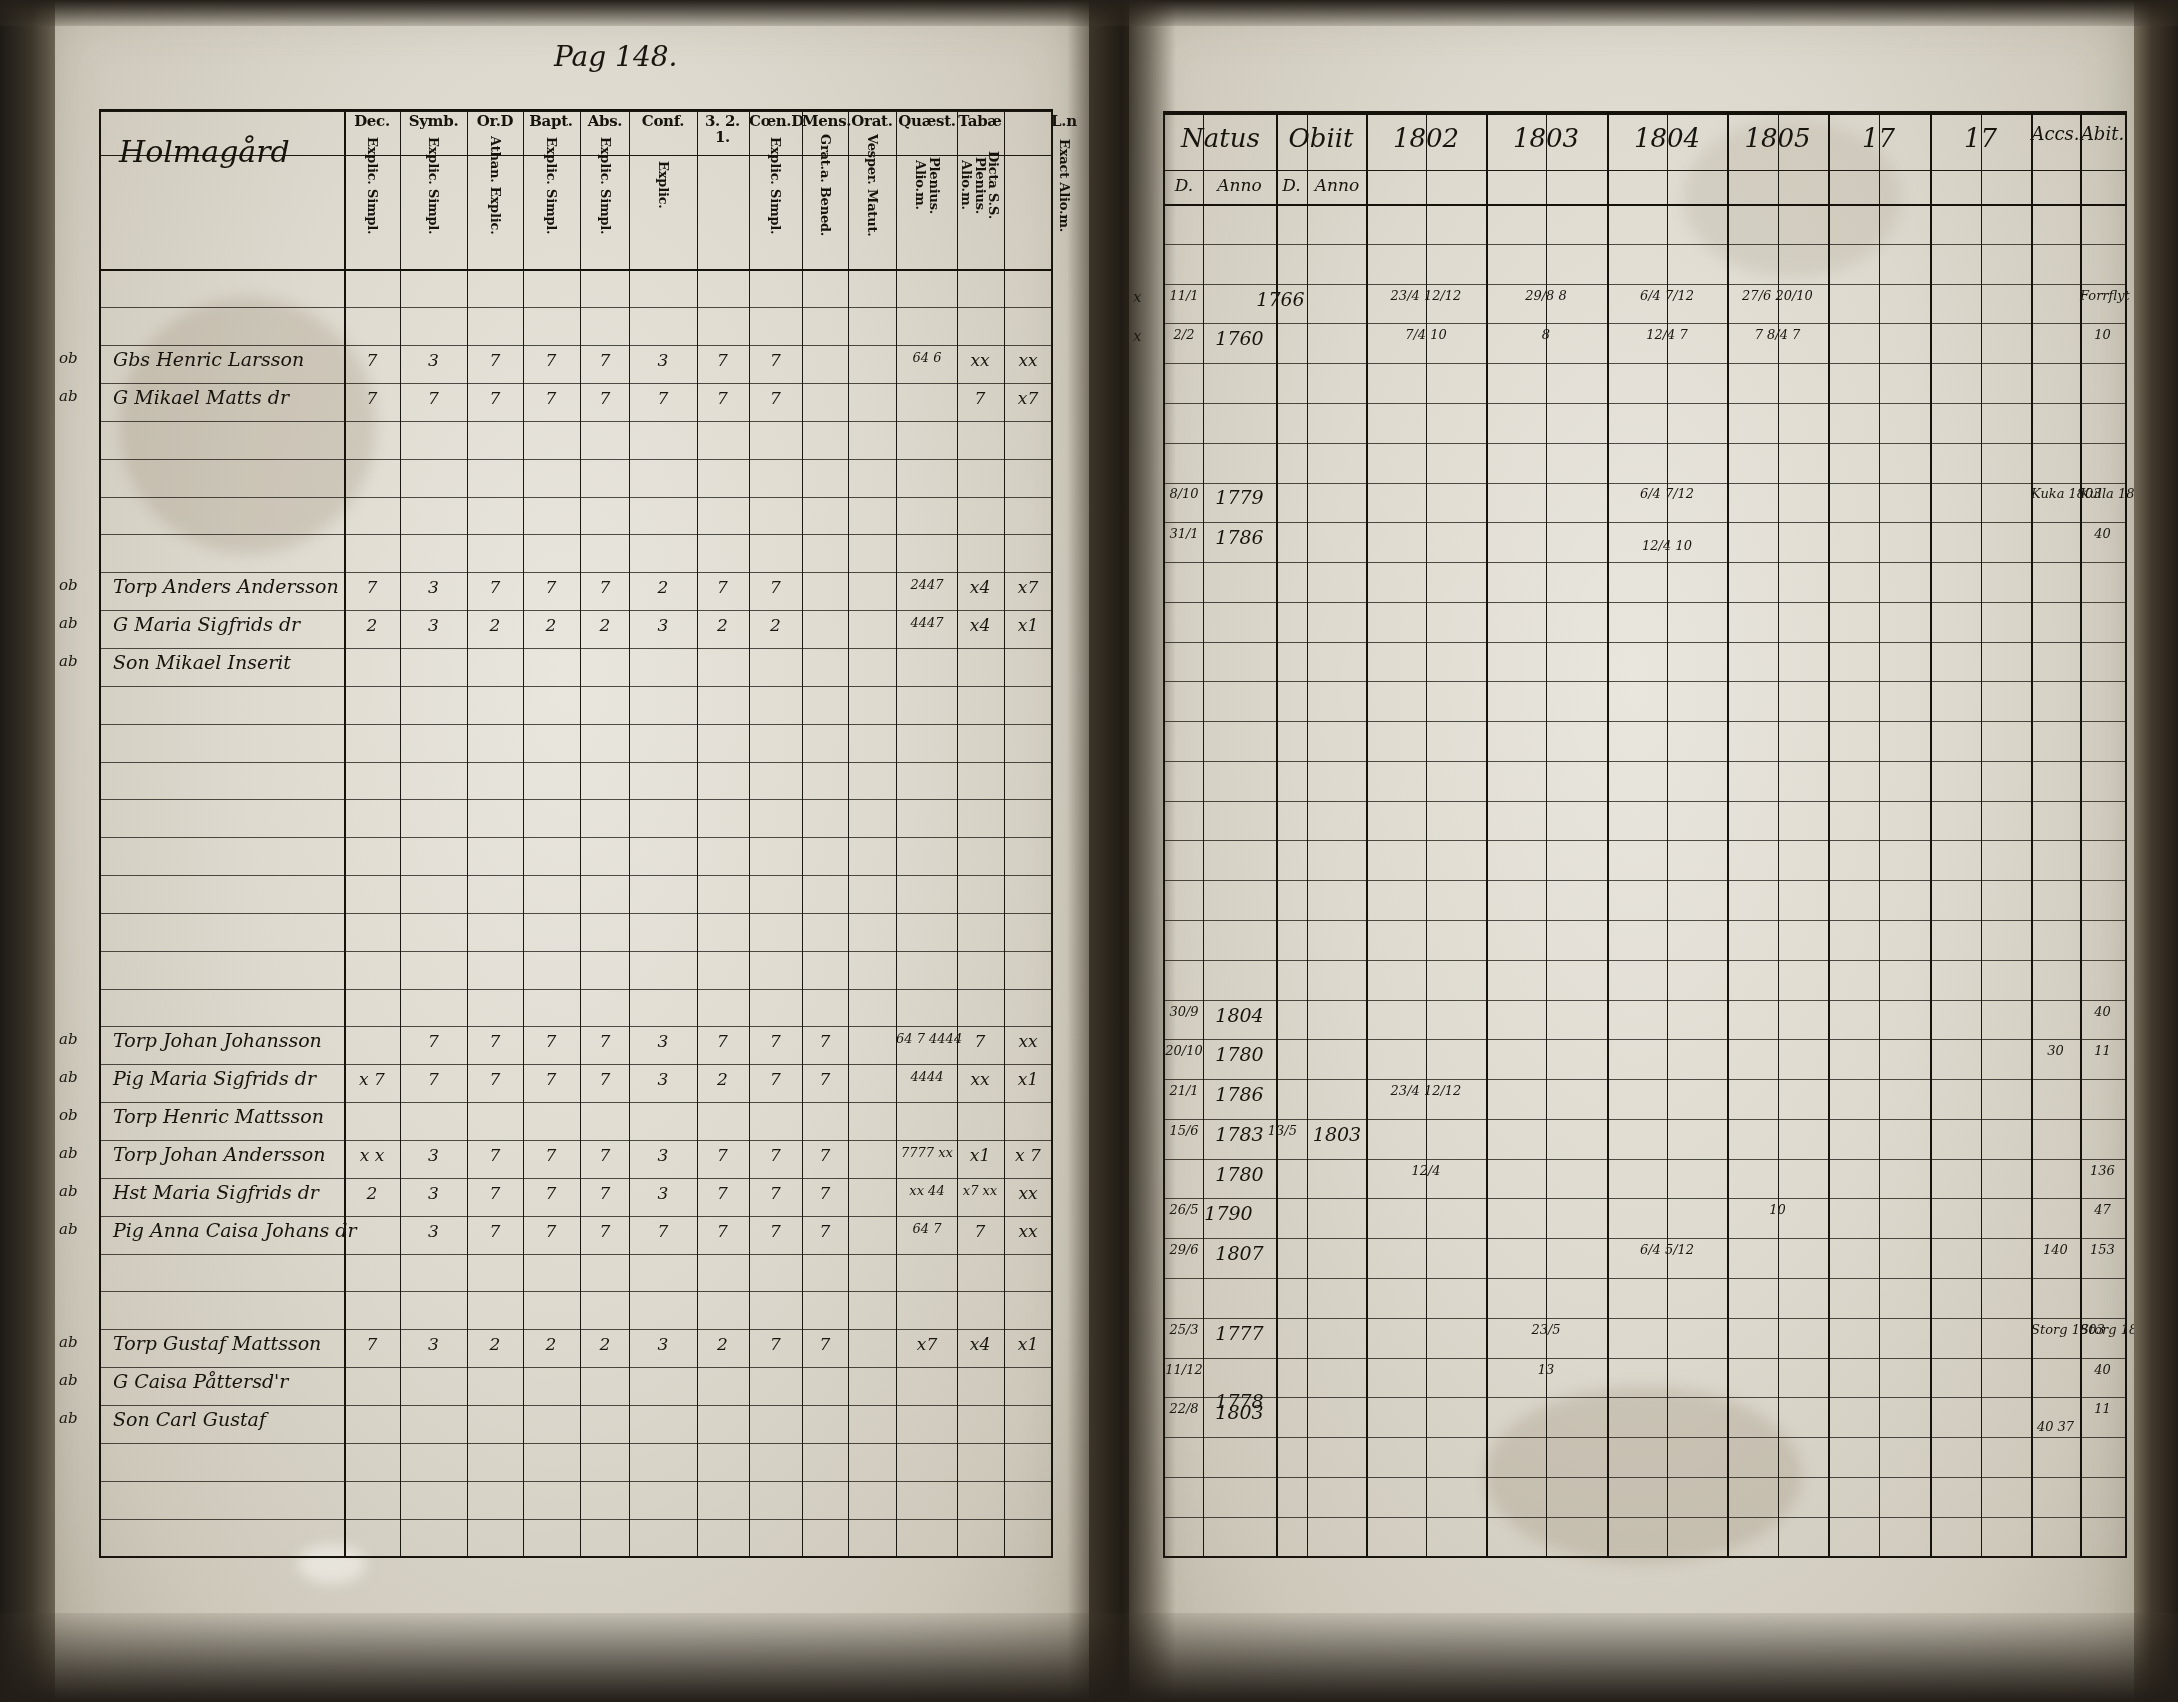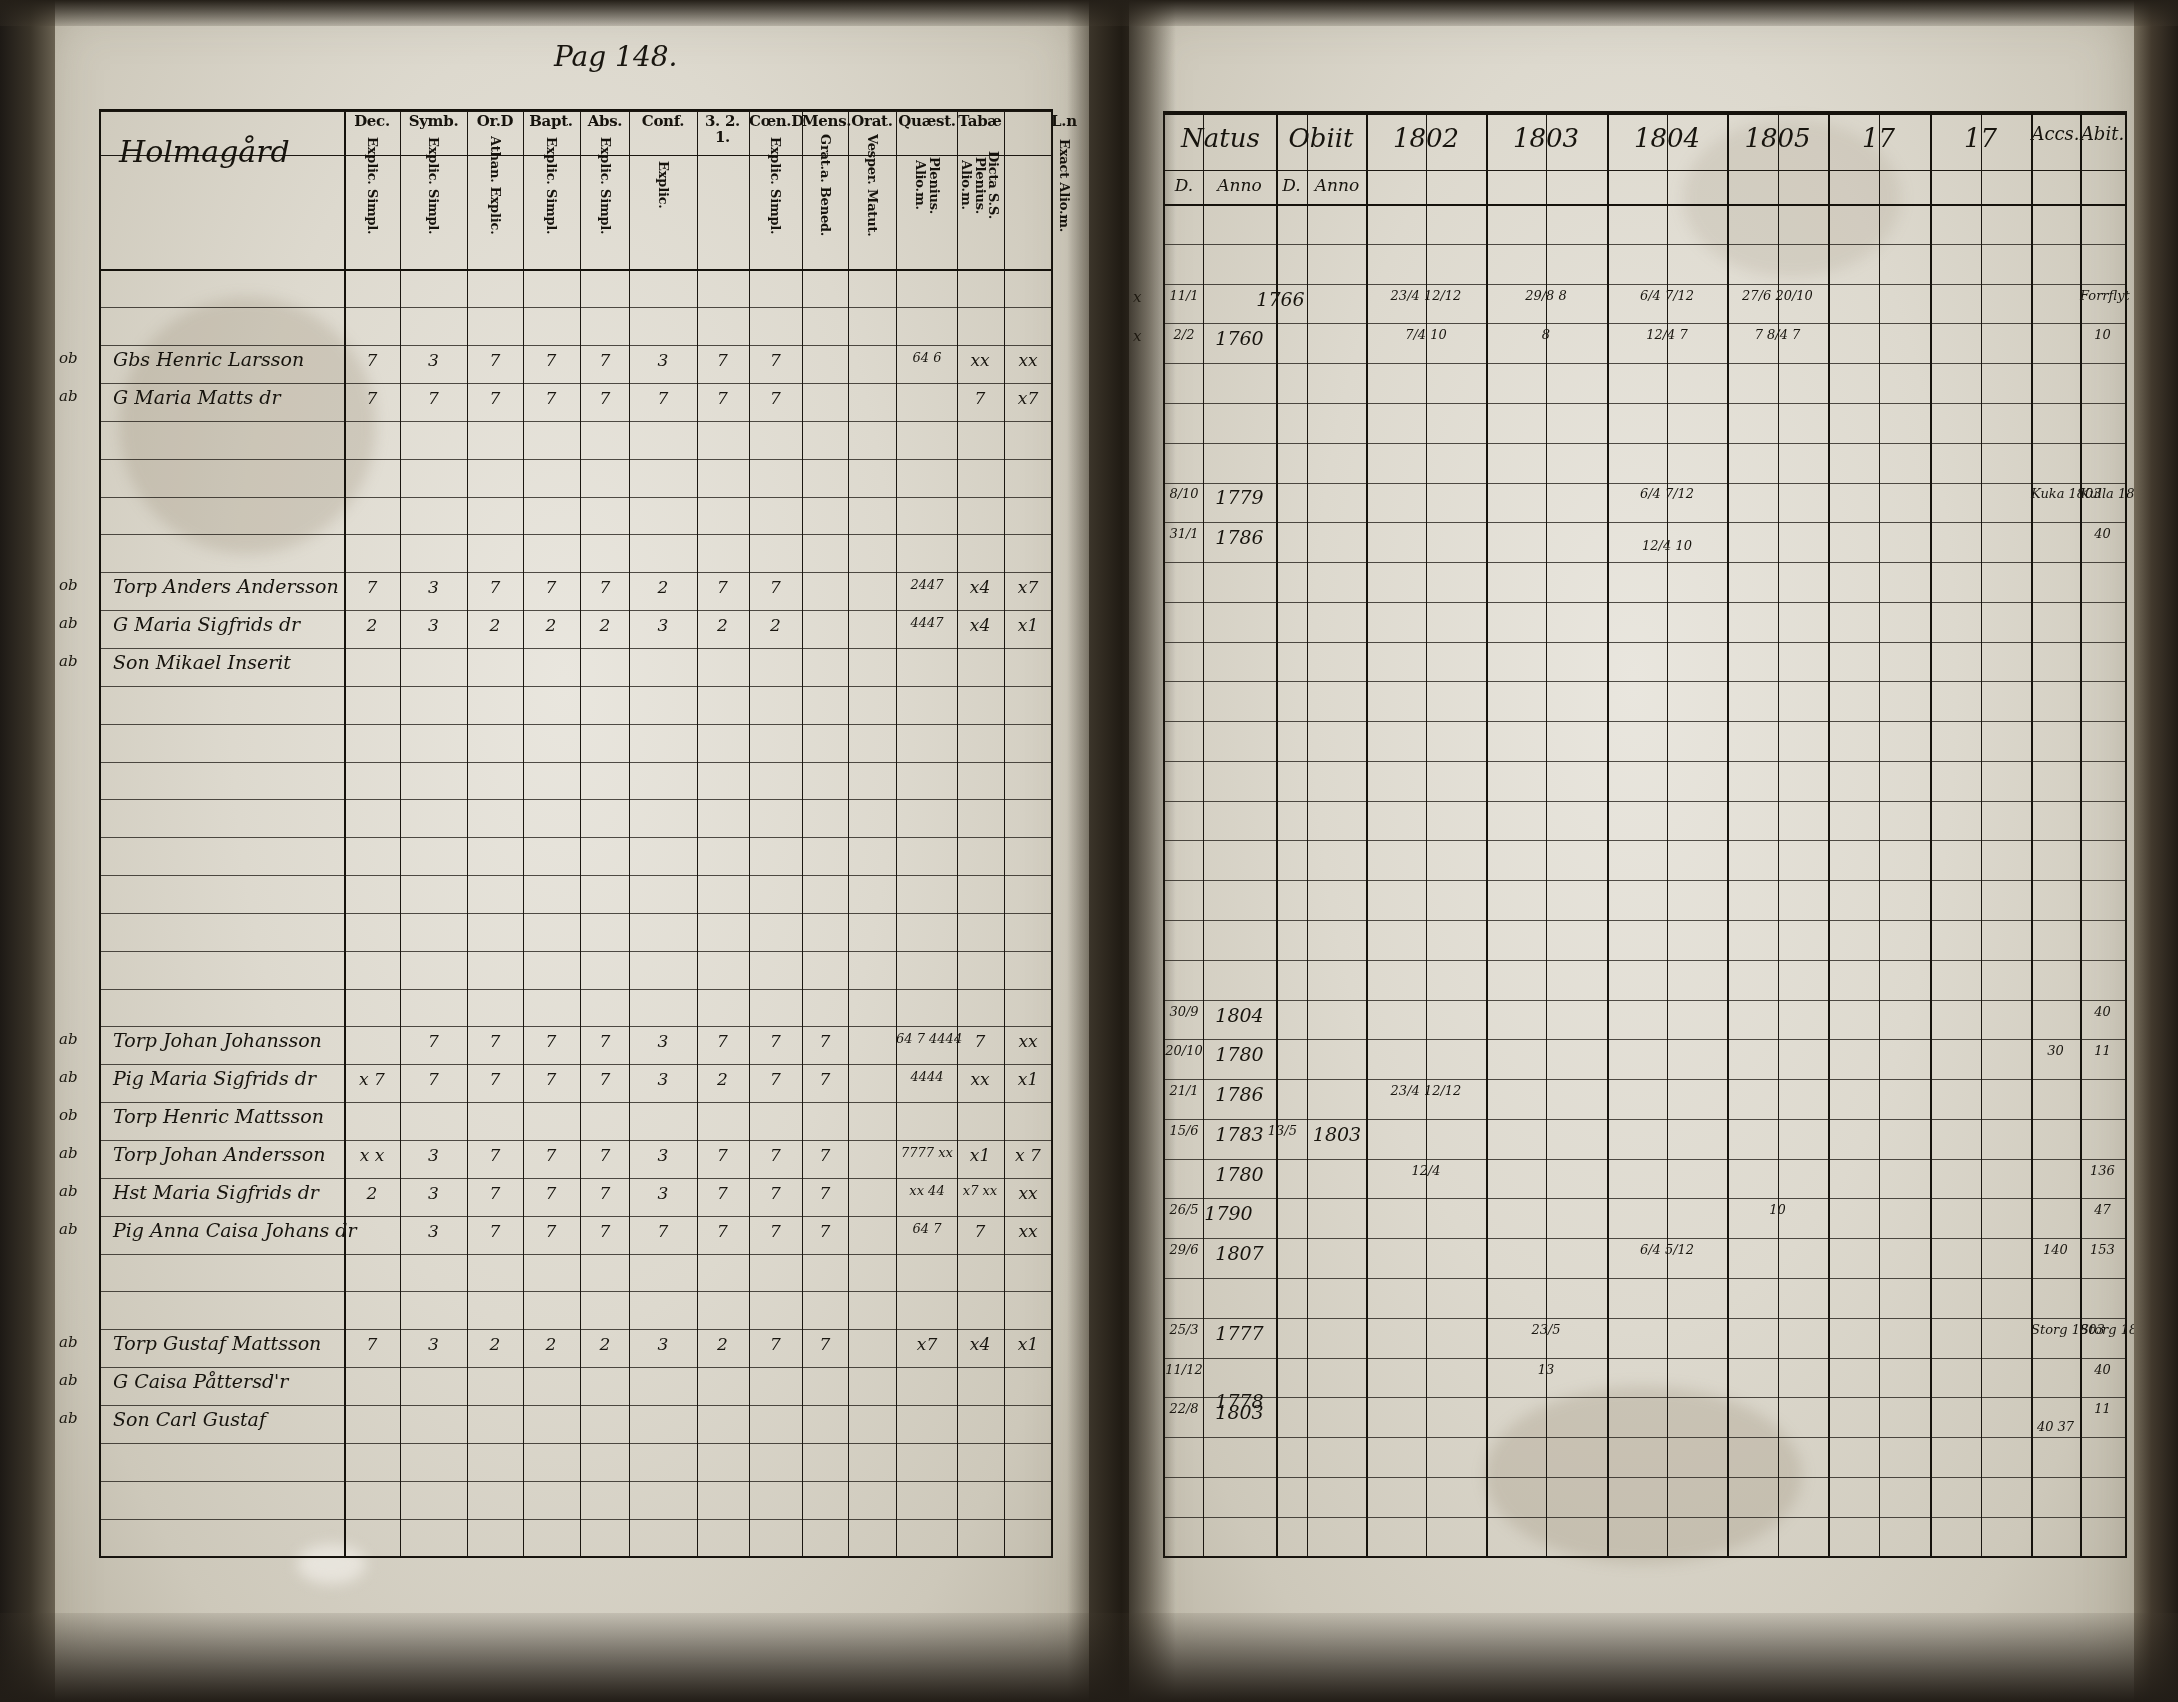--- a/index.html
+++ b/index.html
@@ -321,7 +321,7 @@
       <div class="cellmark hand" style="left: 856px; width: 46px; top: 239px;">xx</div>
       <div class="cellmark hand" style="left: 903px; width: 48px; top: 239px;">xx</div>
       <div class="marginmark hand" style="left: -42px; top: 276px;">ab</div>
-      <div class="rowlabel hand" style="left: 12px; top: 275px;">G Maria Matts dr</div>
+      <div class="rowlabel hand" style="left: 12px; top: 275px;">G Mikael Matts dr</div>
       <div class="cellmark hand" style="left: 243px; width: 56px; top: 277px;">7</div>
       <div class="cellmark hand" style="left: 299px; width: 67px; top: 277px;">7</div>
       <div class="cellmark hand" style="left: 366px; width: 56px; top: 277px;">7</div>

